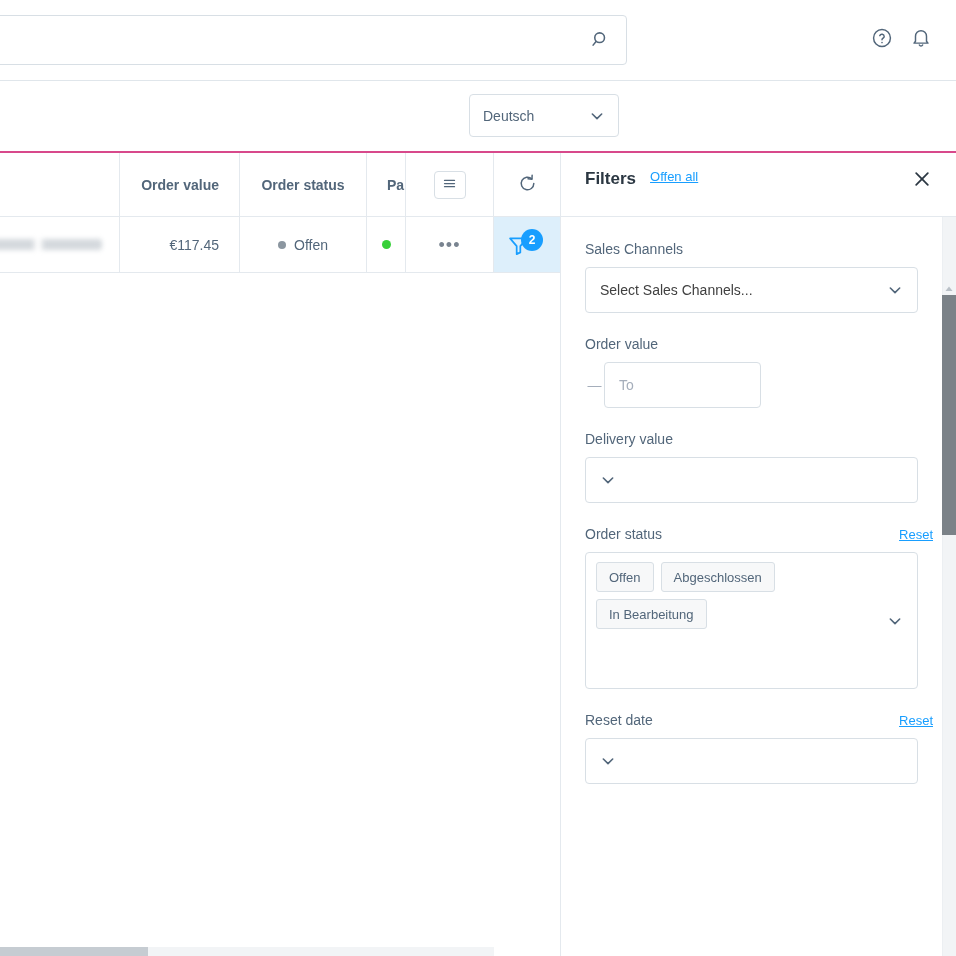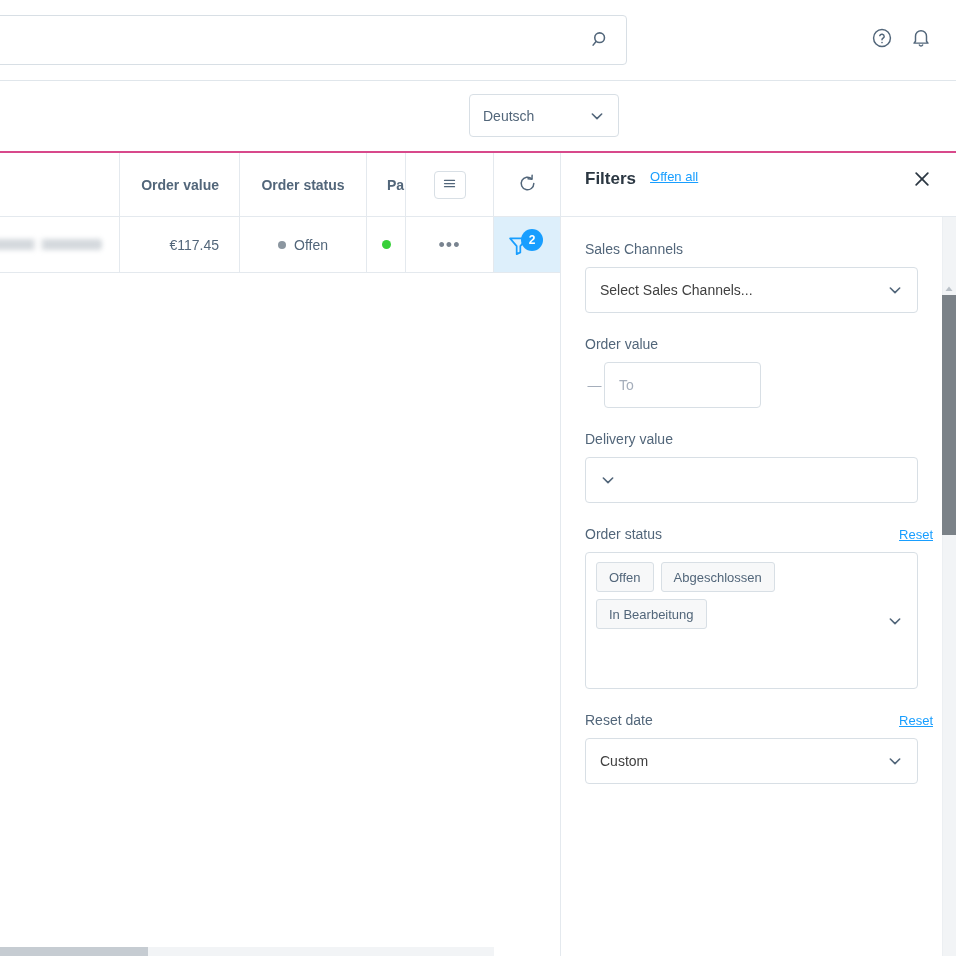--- a/index.html
+++ b/index.html
@@ -415,7 +415,6 @@
           <span class="freset">Reset</span>
         </div>
         <div class="fselect">
-          <span class="ph">Custom</span>
           <span class="chev">
             <svg viewBox="0 0 24 24" fill="none" stroke="currentColor" stroke-width="2.4" stroke-linecap="round" stroke-linejoin="round">
                 <polyline points="5 9 12 16 19 9"></polyline>

